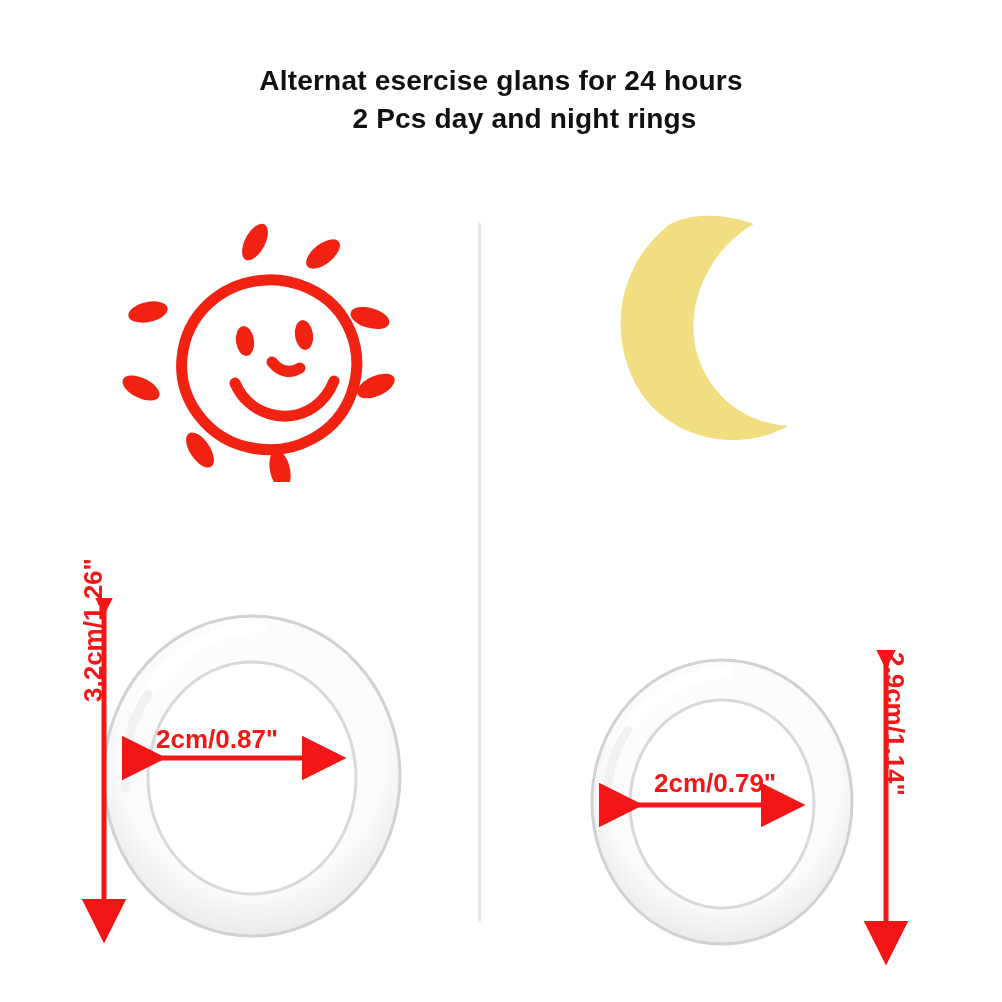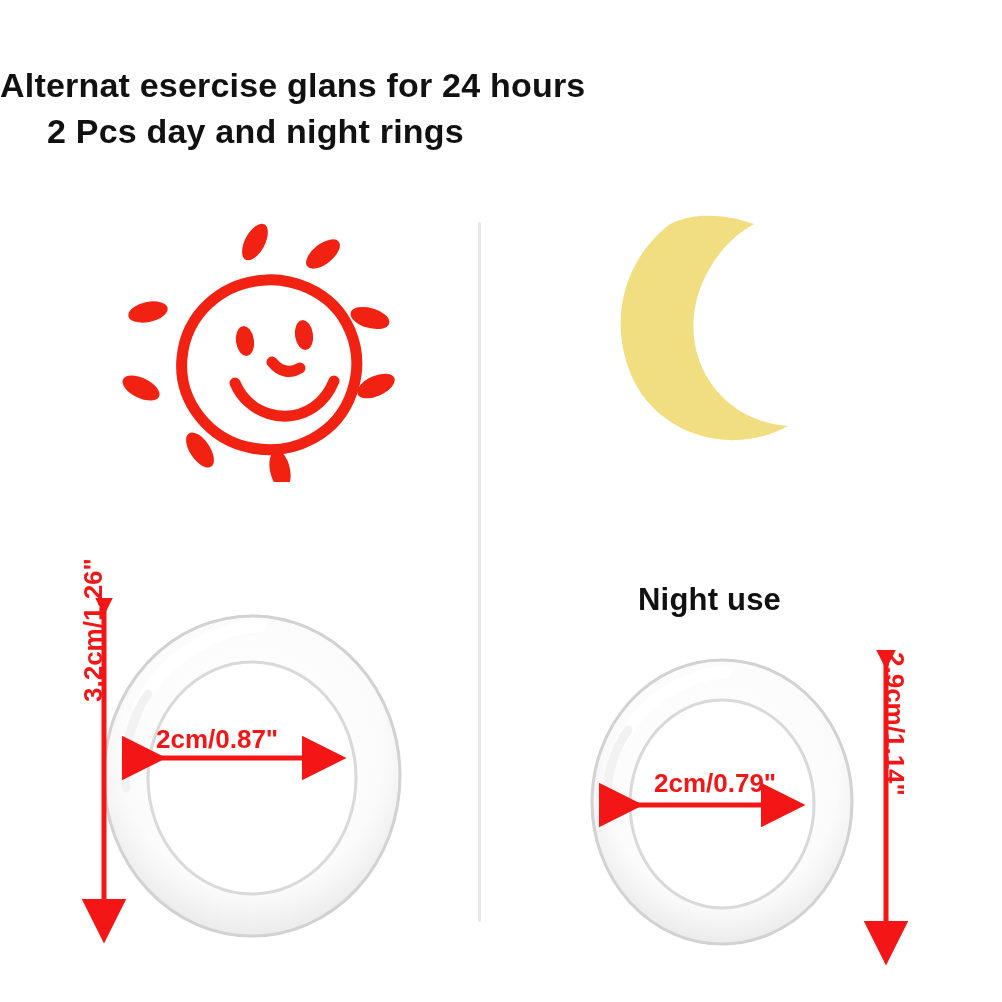--- a/index.html
+++ b/index.html
@@ -26,8 +26,9 @@
     top: 62px;
     left: 0;
     width: 1002px;
+    text-align: center;
     color: #111111;
-    font-size: 34px;
+    font-size: 28px;
     font-weight: 700;
     line-height: 1.36;
     letter-spacing: 0.2px;

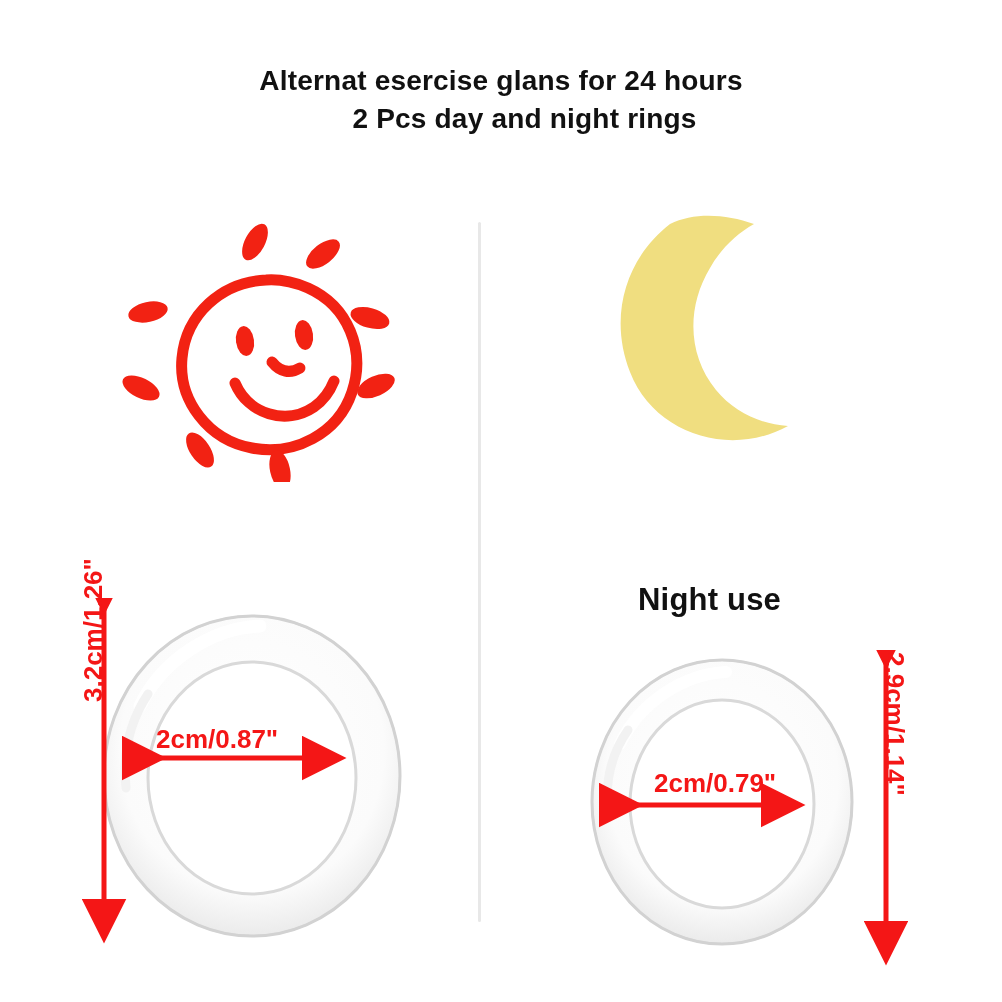--- a/index.html
+++ b/index.html
@@ -205,7 +205,6 @@
       </div>
     </div>
 
-    <div class="caption caption-right">Night use</div>
 
     <div class="ring-wrap ring-right">
       <svg width="290" height="300" viewBox="0 0 290 300" xmlns="http://www.w3.org/2000/svg">

